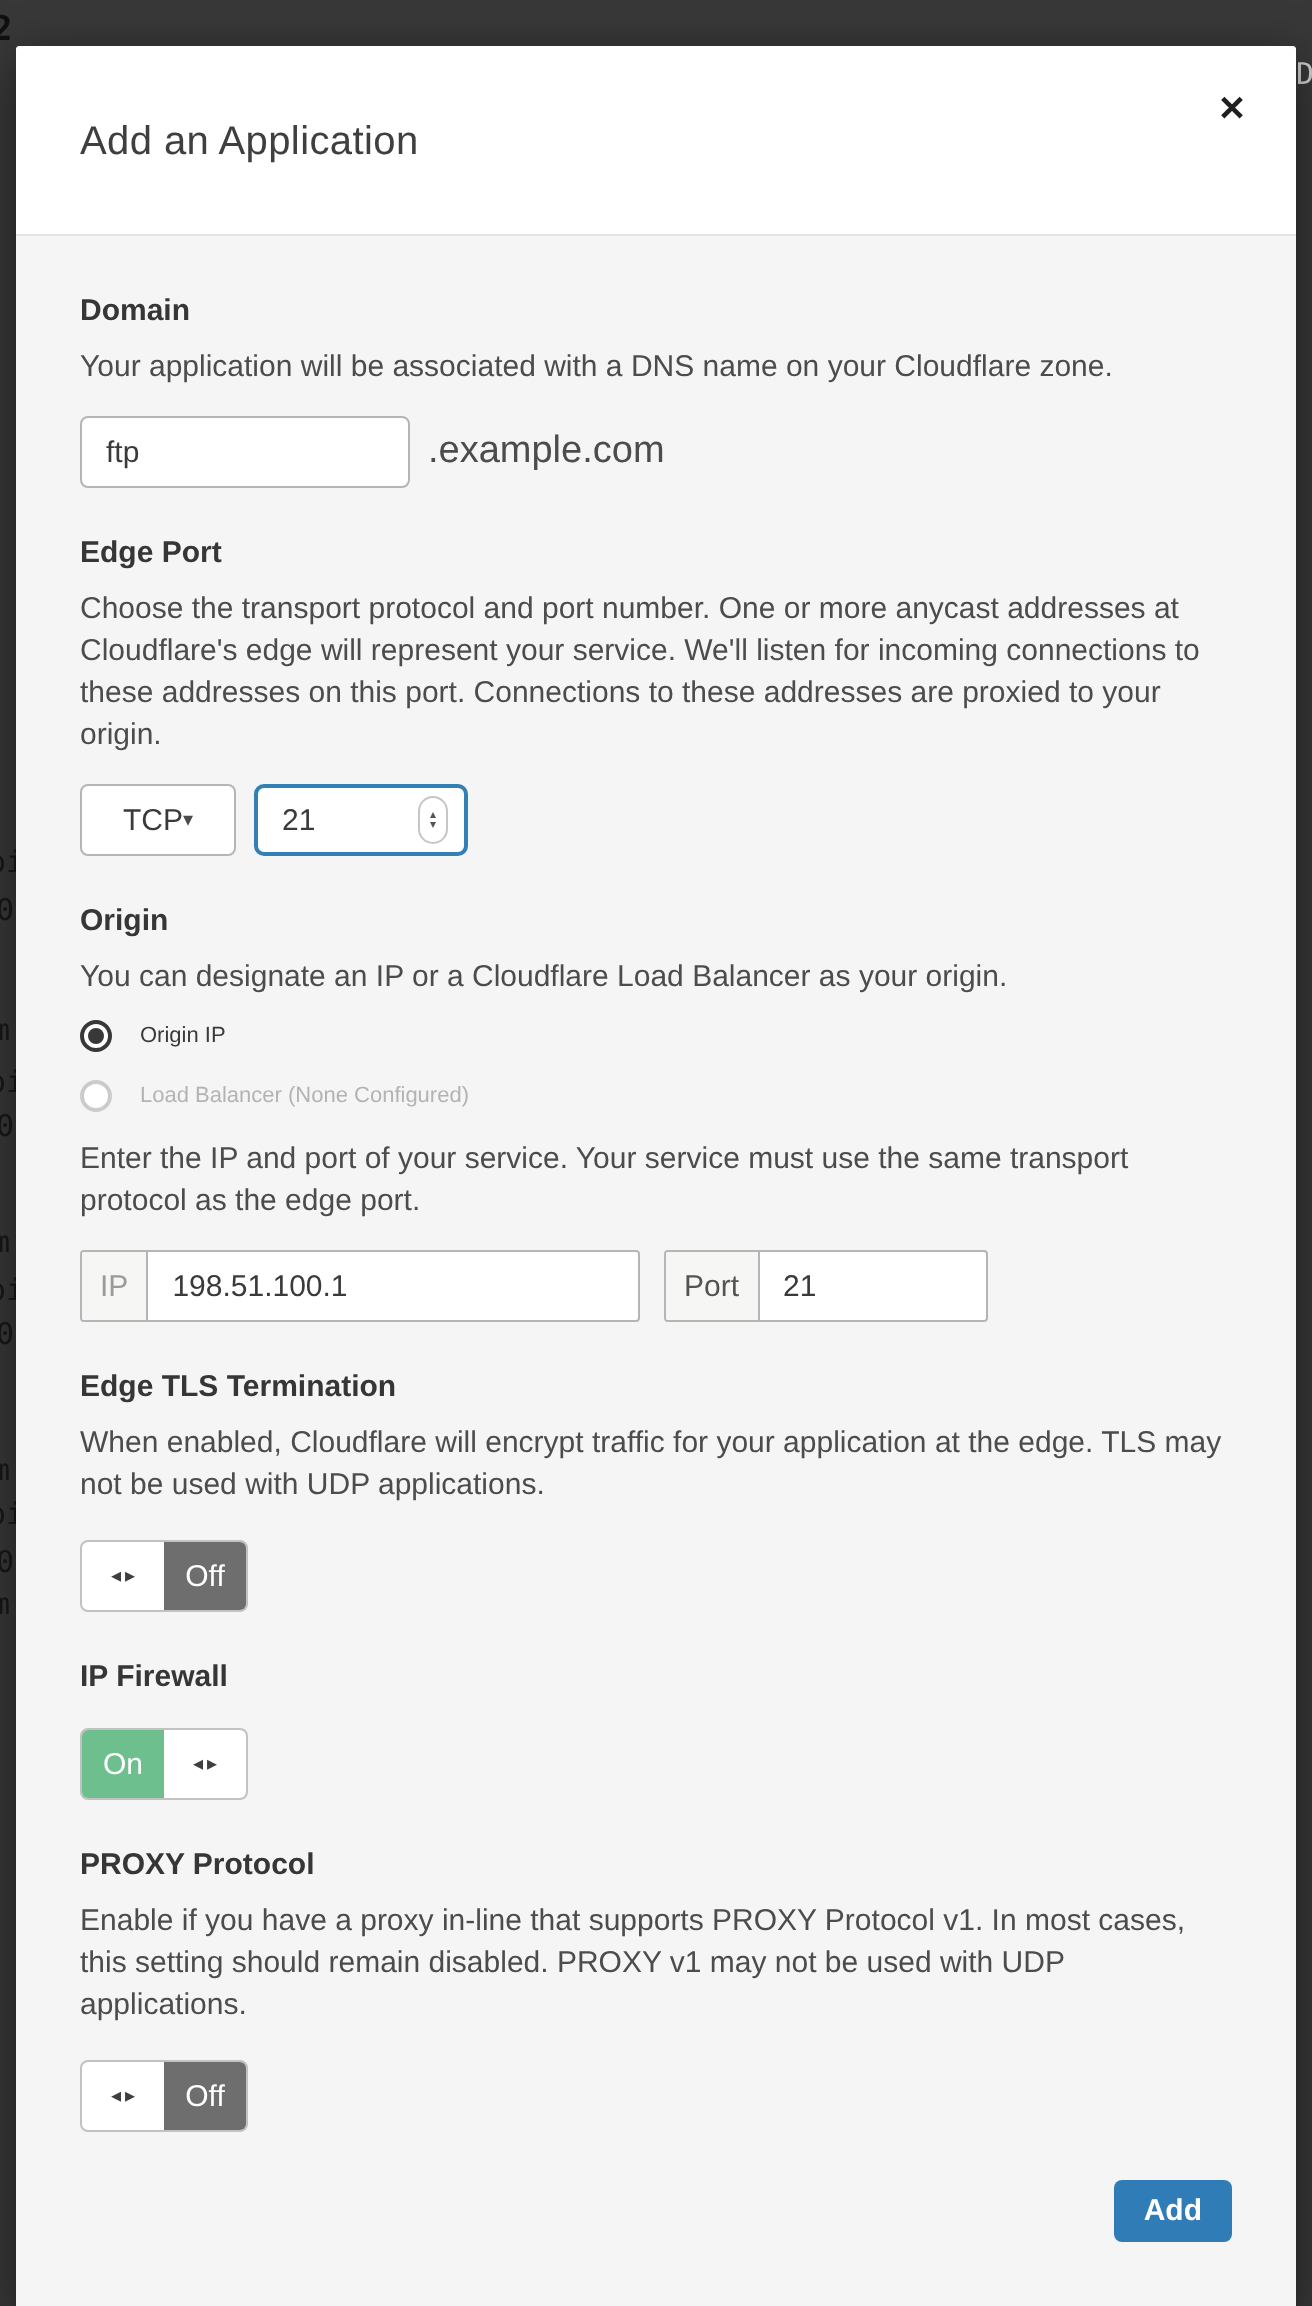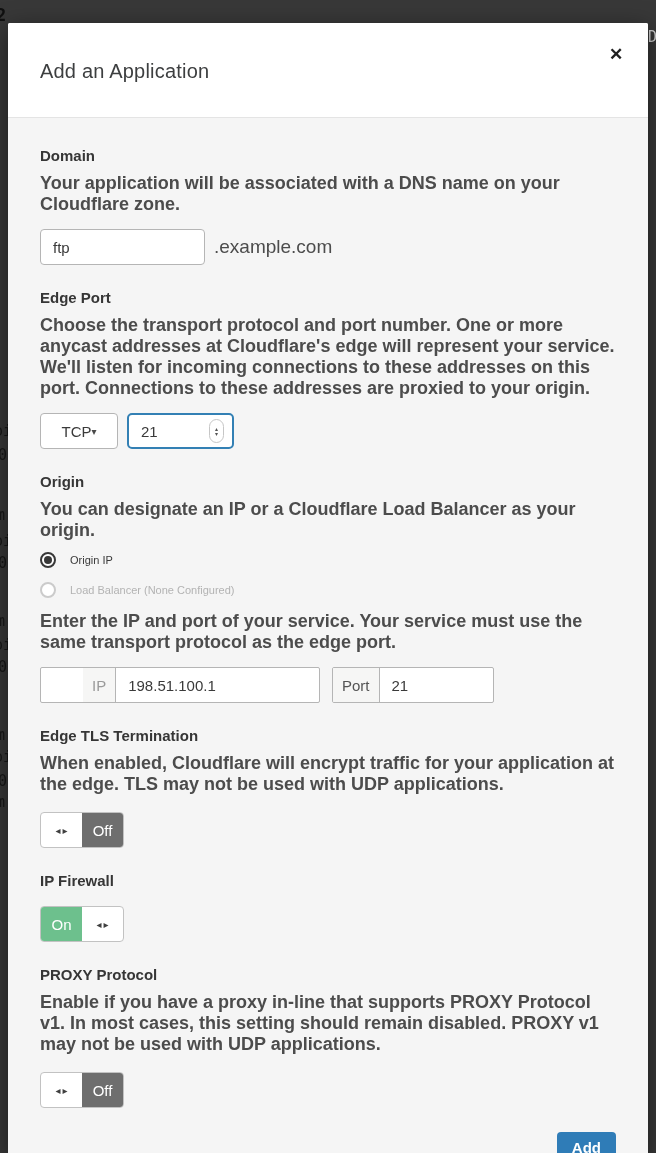--- a/index.html
+++ b/index.html
@@ -40,7 +40,7 @@
 
   .section{margin-bottom:24px;}
   .sec-heading{font-size:15px;font-weight:700;color:#363636;margin:0 0 9px;}
-  .sec-desc{font-size:18px;color:#4c4c4c;line-height:21px;margin:0 0 14px;max-width:578px;font-weight:bold;}
+  .sec-desc{font-size:15px;color:#4c4c4c;line-height:21px;margin:0 0 14px;max-width:578px;}
 
   
   .text-input{

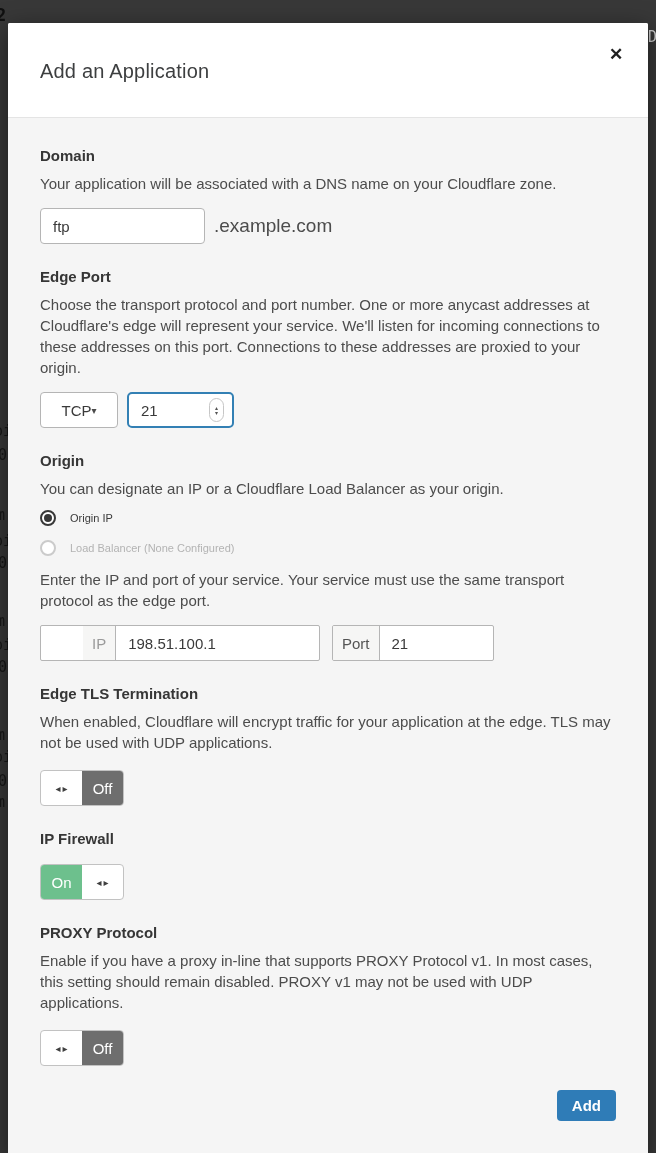--- a/index.html
+++ b/index.html
@@ -106,7 +106,7 @@
     border:none;outline:none;font-family:inherit;font-size:15px;color:#3a3a3a;
     padding:0 12px;background:transparent;
   }
-  .ip-group{width:280px;padding-left:42px;}
+  .ip-group{width:280px;}
   .ip-group input{width:230px;}
   .oport-group{width:162px;}
   .oport-group input{width:96px;}

